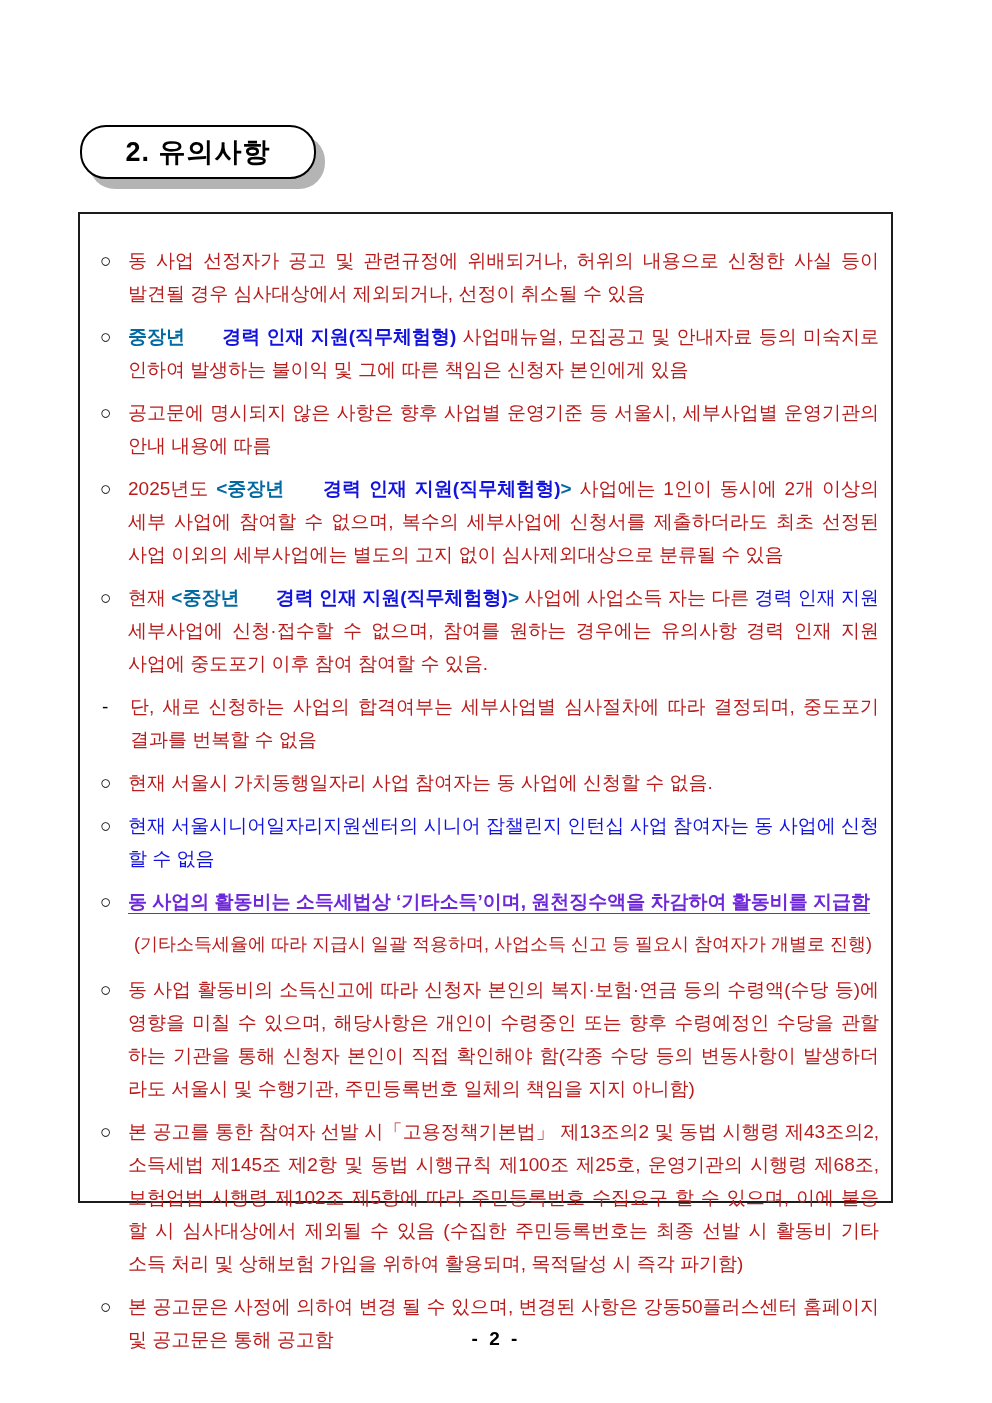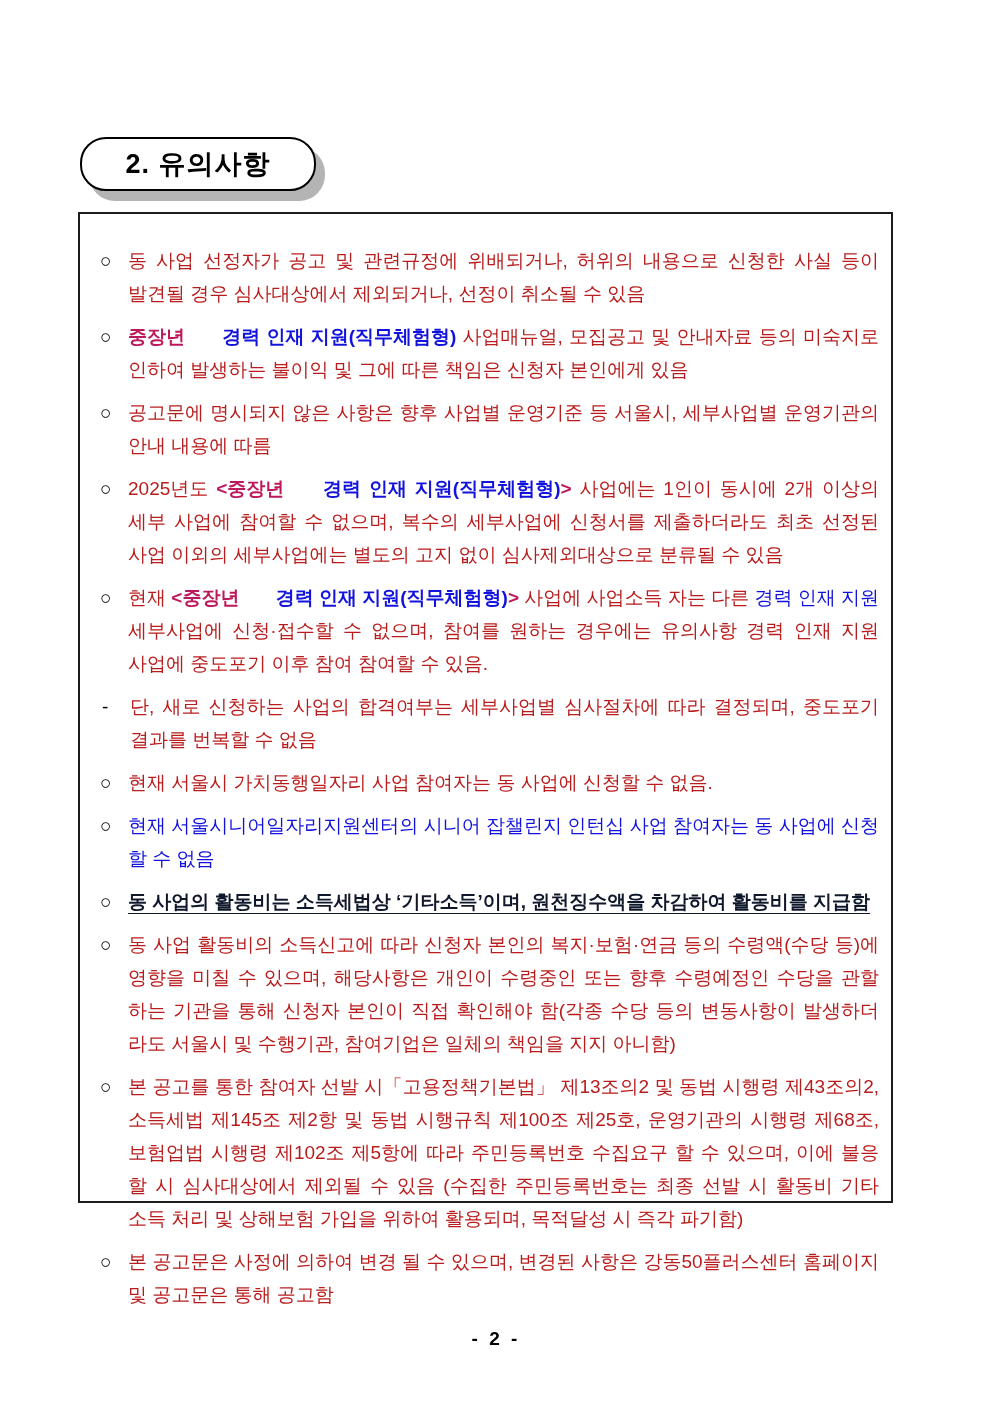--- a/index.html
+++ b/index.html
@@ -13,7 +13,7 @@
   }
   
   .title-badge{
-    position:absolute;left:80px;top:137px;
+    position:absolute;left:80px;top:125px;
     width:232px;height:50px;
     background:#ffffff;
     border:2px solid #000;

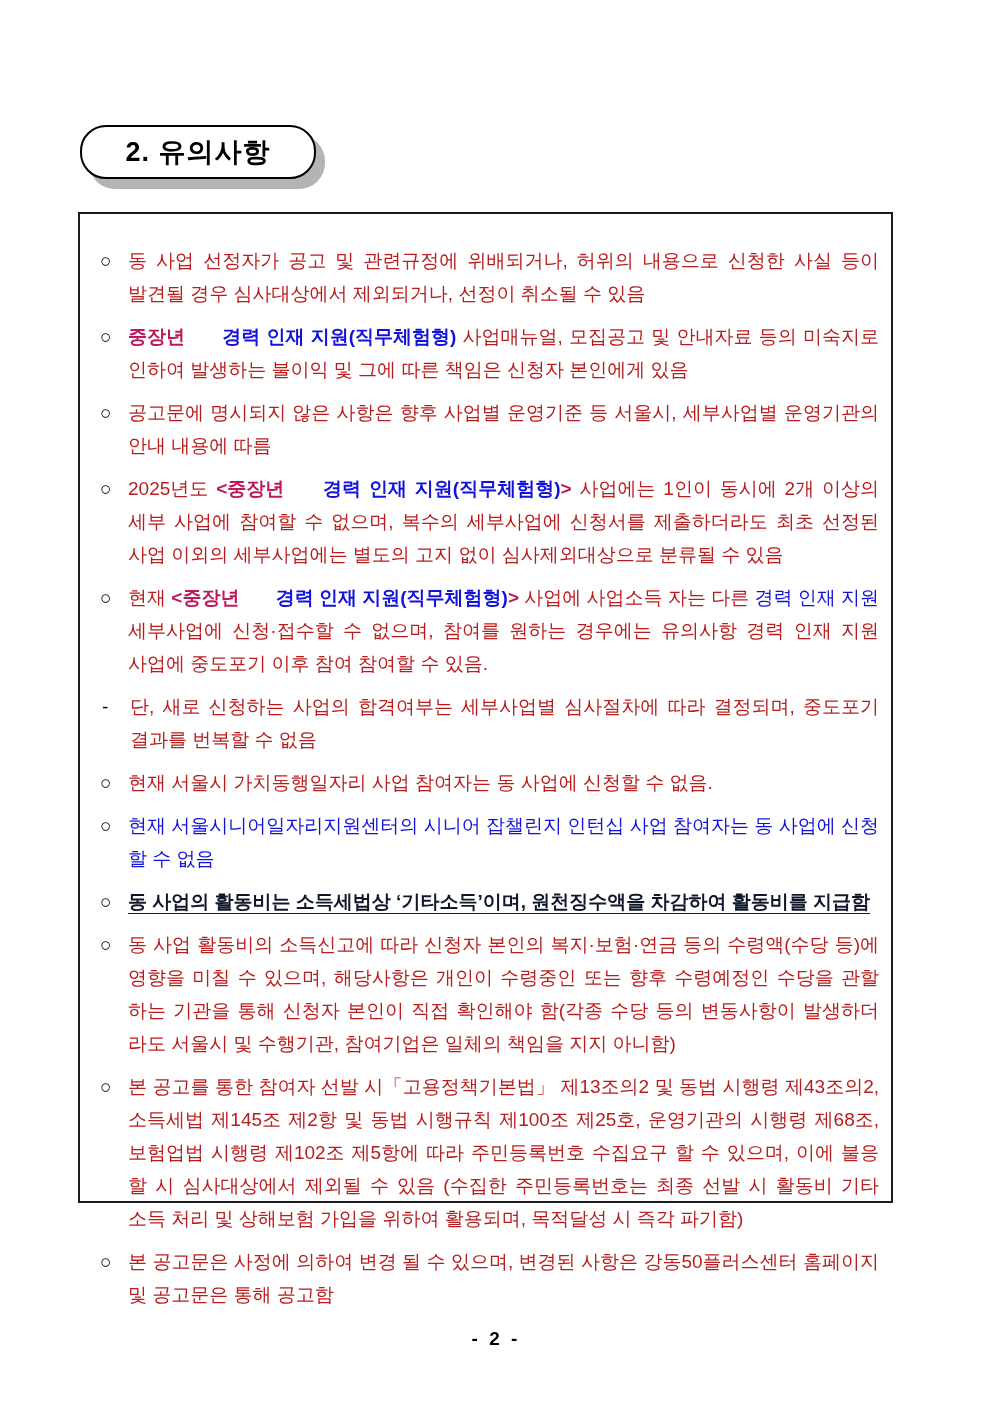--- a/index.html
+++ b/index.html
@@ -53,7 +53,7 @@
     margin-bottom:12px;
   }
   .seg-normal{color:#b91c1c;}
-  .seg-bold{font-weight:bold;color:#be185d;}
+  .seg-bold{font-weight:bold;color:#0369a1;}
   .seg-bold-blue{font-weight:bold;color:var(--blue,#1212dd);margin-left:31px;}
   .seg-blue{color:var(--blue,#1212dd);}
   .seg-bold-underline{

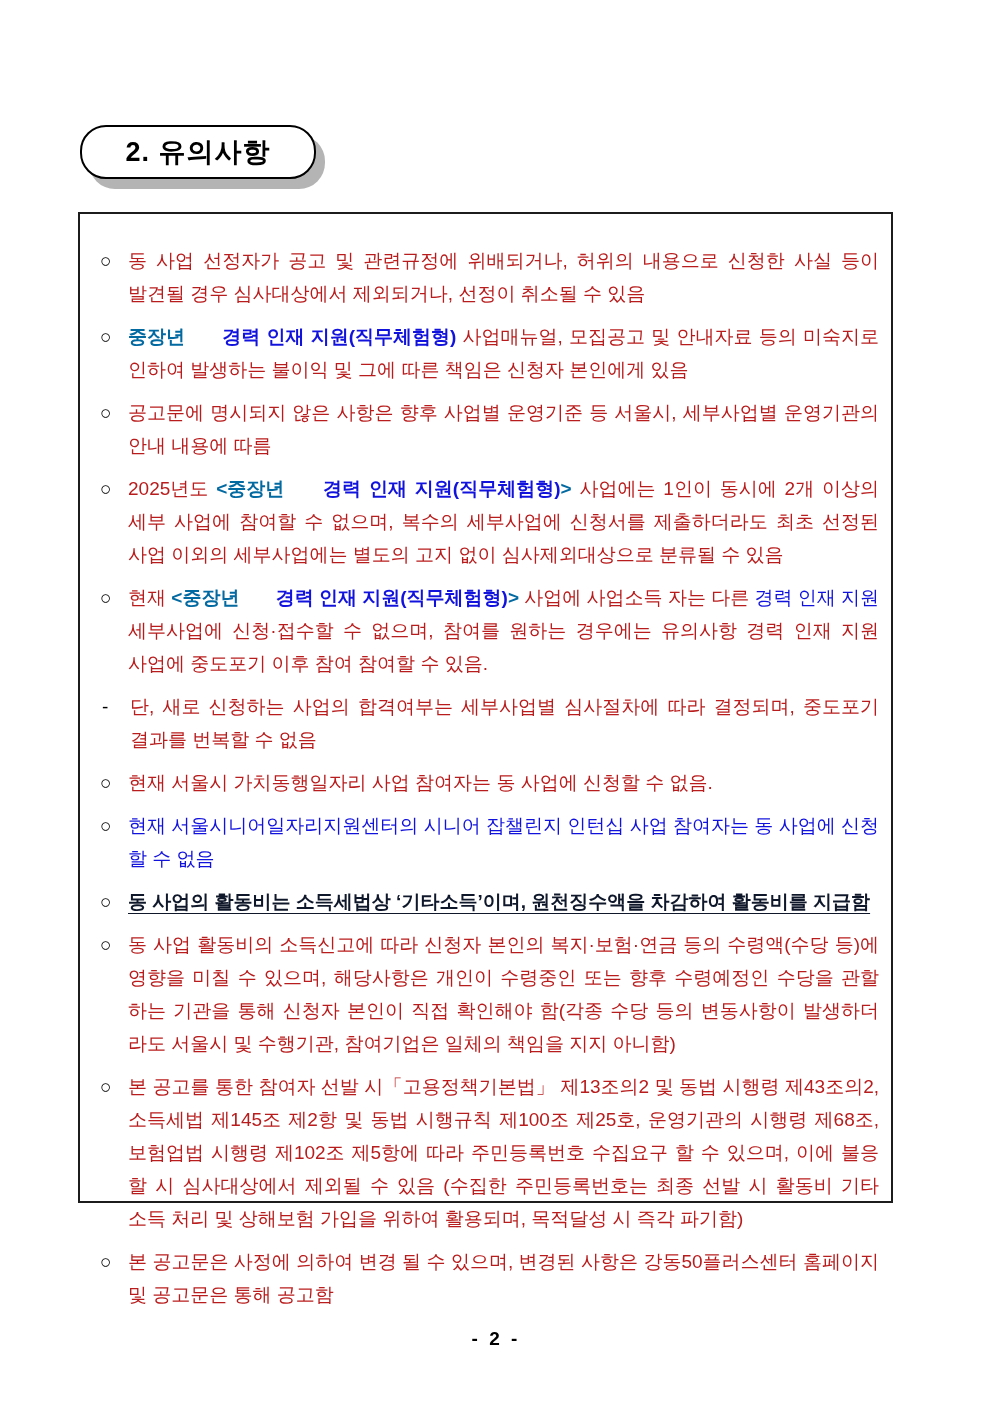--- a/index.html
+++ b/index.html
@@ -57,7 +57,7 @@
   .seg-bold-blue{font-weight:bold;color:var(--blue,#1212dd);margin-left:31px;}
   .seg-blue{color:var(--blue,#1212dd);}
   .seg-bold-underline{
-    font-weight:bold;color:#0f172a;
+    font-weight:bold;color:#6d28d9;
     text-decoration:underline;
     text-underline-offset:5px;
   }

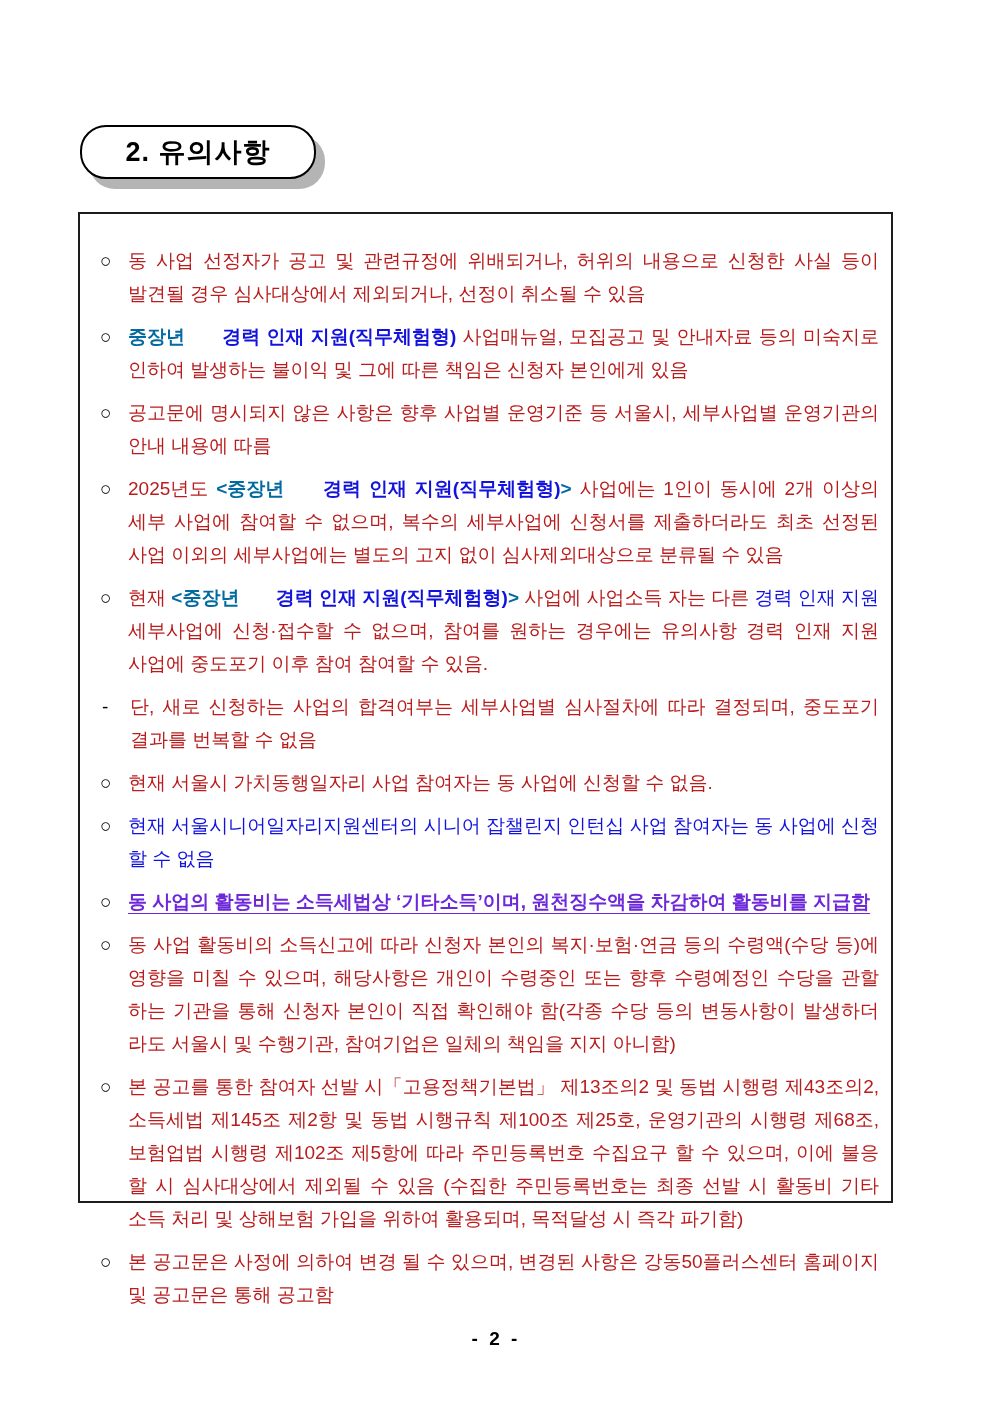--- a/index.html
+++ b/index.html
@@ -116,6 +116,9 @@
         <span class="marker">○</span>
         <div class="txt"><span class="seg-bold-underline">동 사업의 활동비는 소득세법상 ‘기타소득’이며, 원천징수액을 차감하여 활동비를 지급함</span></div>
       </div>
+      <div class="item note">
+        <div class="txt"><span class="seg-normal">(기타소득세율에 따라 지급시 일괄 적용하며, 사업소득 신고 등 필요시 참여자가 개별로 진행)</span></div>
+      </div>
       <div class="item bullet">
         <span class="marker">○</span>
         <div class="txt"><span class="seg-normal">동 사업 활동비의 소득신고에 따라 신청자 본인의 복지·보험·연금 등의 수령액(수당 등)에 영향을 미칠 수 있으며, 해당사항은 개인이 수령중인 또는 향후 수령예정인 수당을 관할 하는 기관을 통해 신청자 본인이 직접 확인해야 함(각종 수당 등의 변동사항이 발생하더 라도 서울시 및 수행기관, 참여기업은 일체의 책임을 지지 아니함)</span></div>

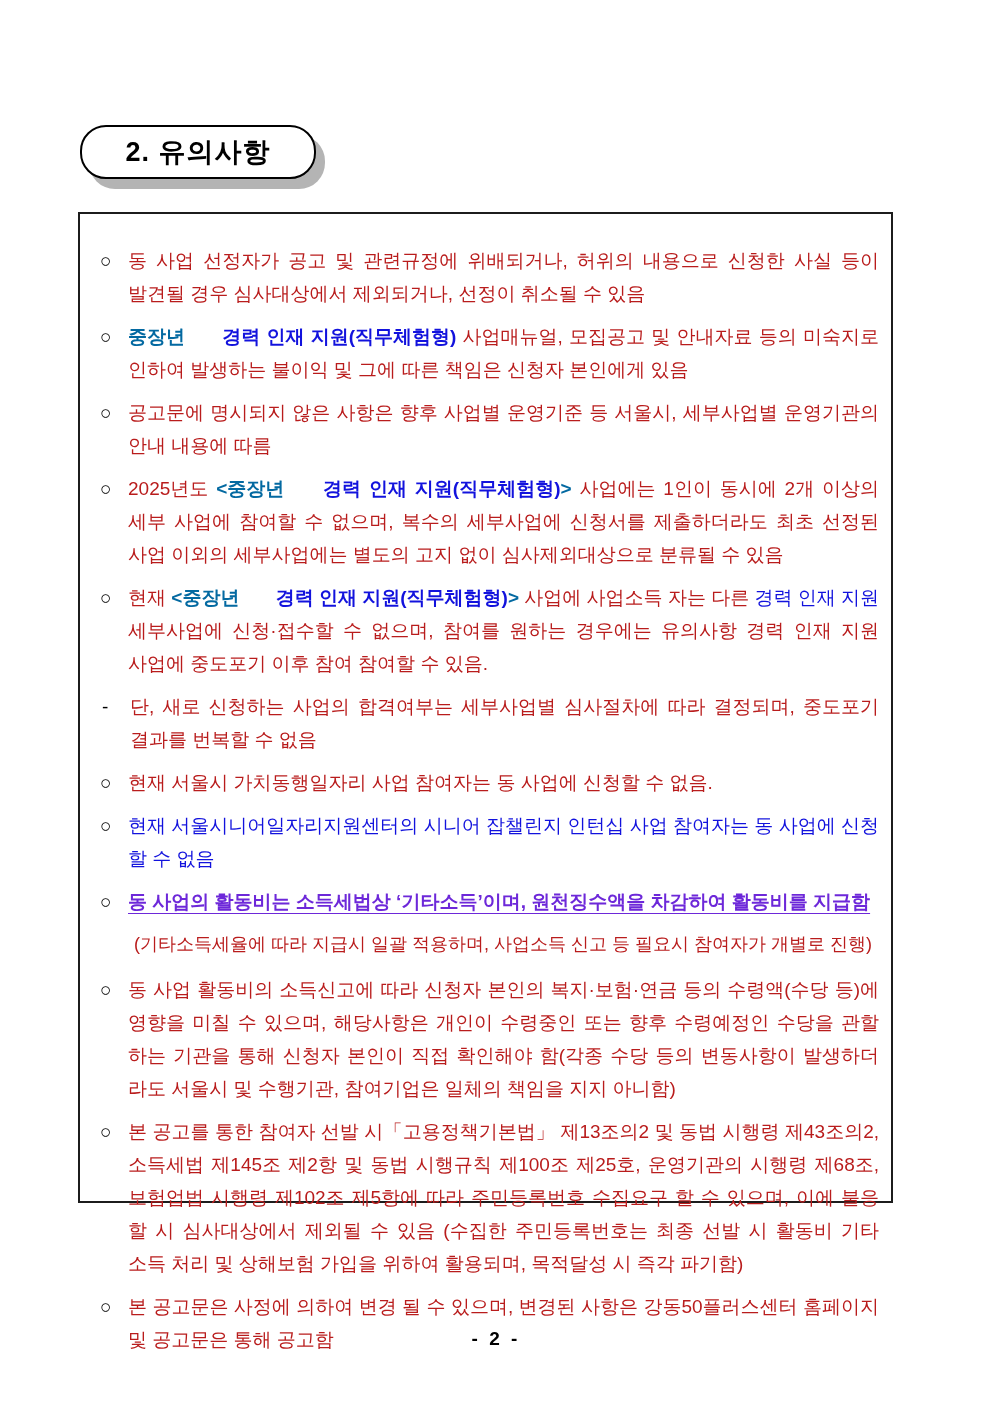--- a/index.html
+++ b/index.html
@@ -121,7 +121,7 @@
       </div>
       <div class="item bullet">
         <span class="marker">○</span>
-        <div class="txt"><span class="seg-normal">동 사업 활동비의 소득신고에 따라 신청자 본인의 복지·보험·연금 등의 수령액(수당 등)에 영향을 미칠 수 있으며, 해당사항은 개인이 수령중인 또는 향후 수령예정인 수당을 관할 하는 기관을 통해 신청자 본인이 직접 확인해야 함(각종 수당 등의 변동사항이 발생하더 라도 서울시 및 수행기관, 참여기업은 일체의 책임을 지지 아니함)</span></div>
+        <div class="txt"><span class="seg-normal">동 사업 활동비의 소득신고에 따라 신청자 본인의 복지·보험·연금 등의 수령액(수당 등)에 영향을 미칠 수 있으며, 해당사항은 개인이 수령중인 또는 향후 수령예정인 수당을 관할 하는 기관을 통해 신청자 본인이 직접 확인해야 함(각종 수당 등의 변동사항이 발생하더 라도 서울시 및 수행기관, 주민등록번호 일체의 책임을 지지 아니함)</span></div>
       </div>
       <div class="item bullet">
         <span class="marker">○</span>

